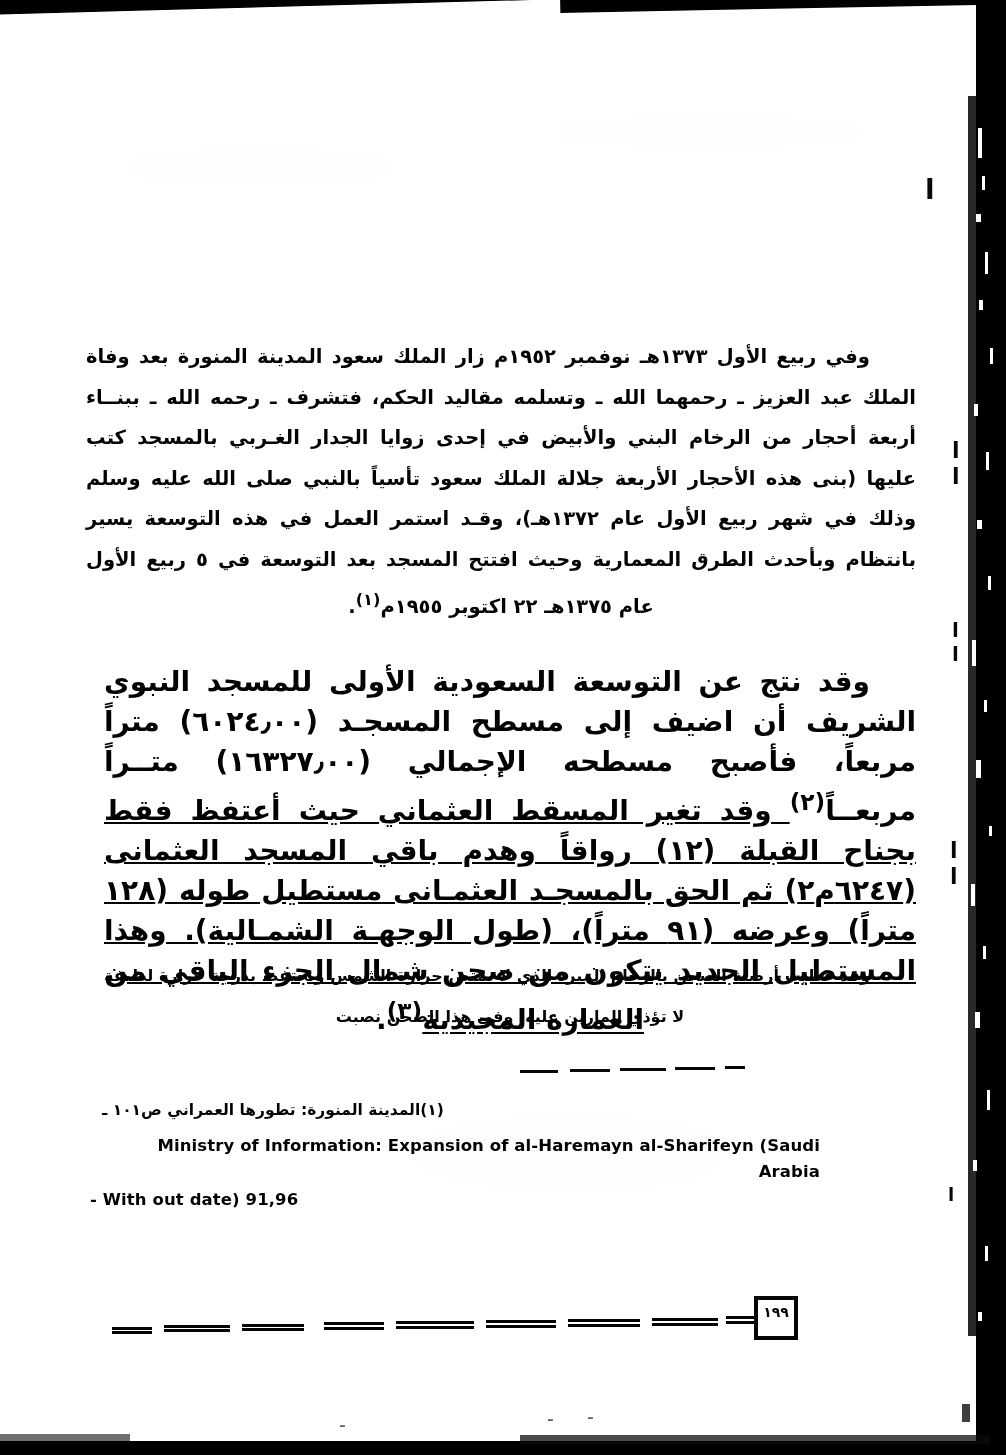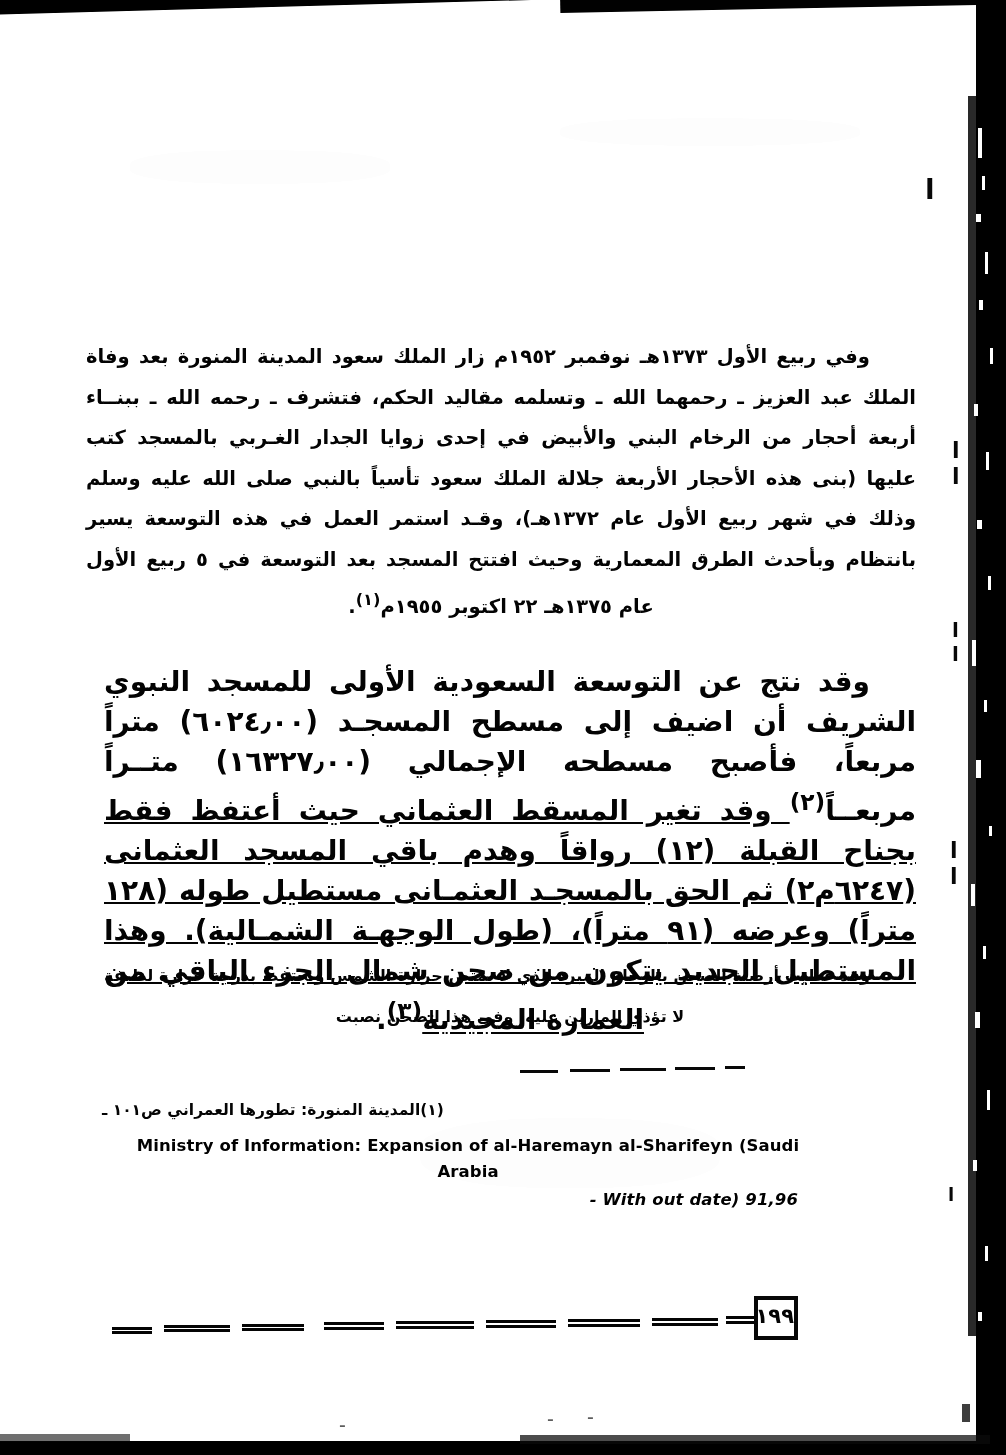--- a/index.html
+++ b/index.html
@@ -186,7 +186,7 @@
     color: #0a0a0a;
     letter-spacing: .1px;
   }
-  .fn-en.line1 { text-align: center;  padding-left: 26px; margin-top: 10px; }
+  .fn-en.line1 { text-align: right;  padding-left: 26px; margin-top: 10px; }
   .fn-en.line2 { text-align: right; padding-right: 22px; margin-top: 2px; font-style: italic; }
   .fn-row.last { margin-top: 14px; }
 

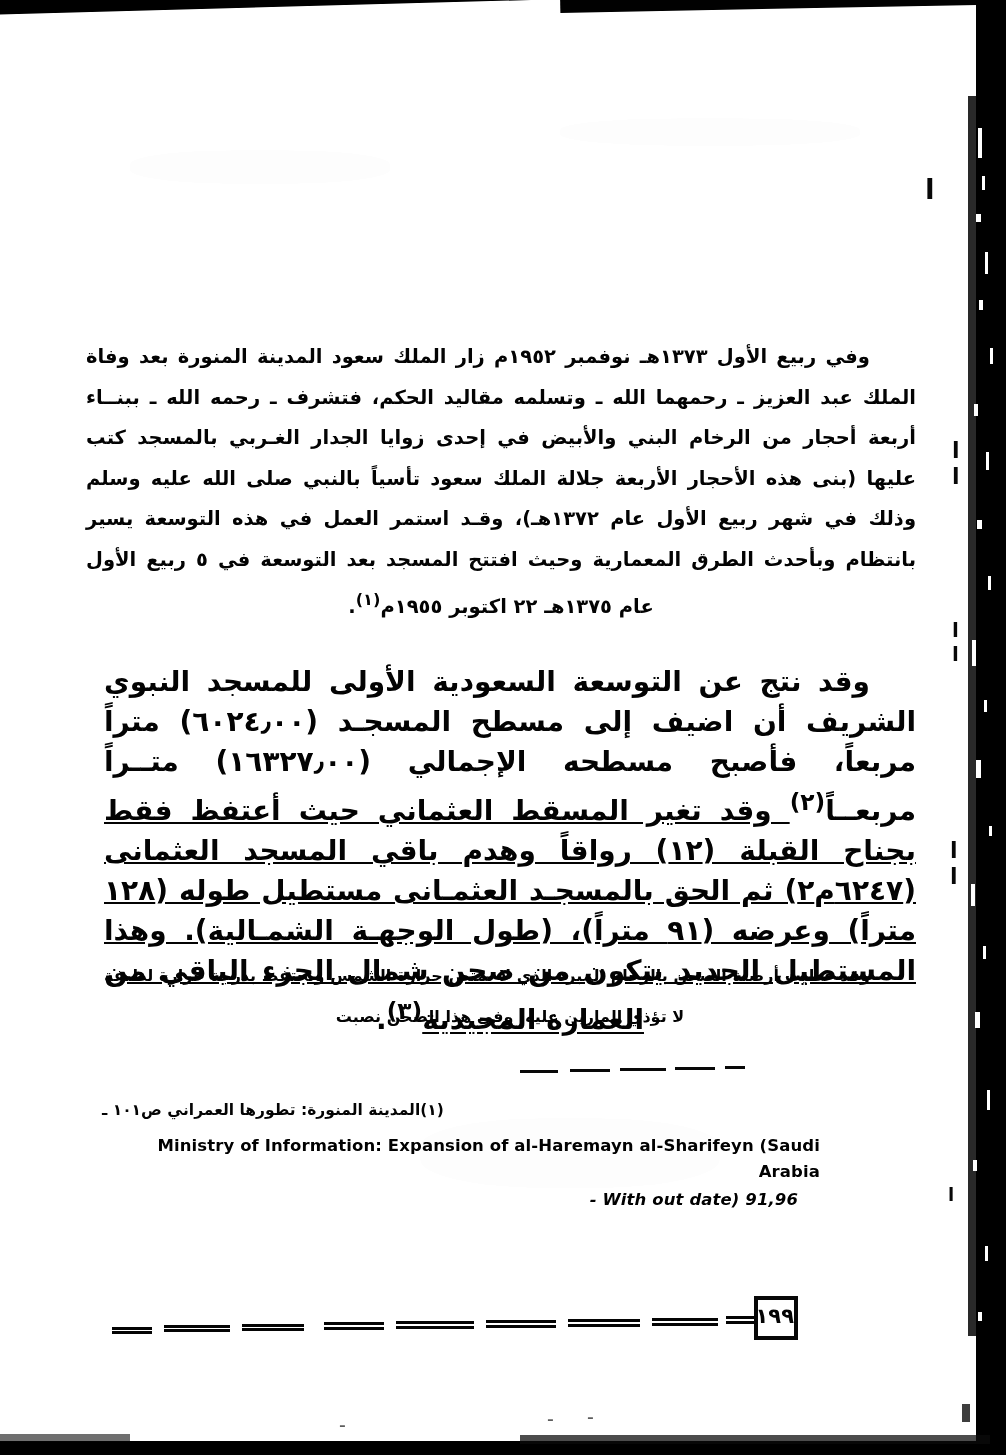--- a/index.html
+++ b/index.html
@@ -187,7 +187,7 @@
     letter-spacing: .1px;
   }
   .fn-en.line1 { text-align: right;  padding-left: 26px; margin-top: 10px; }
-  .fn-en.line2 { text-align: right; padding-right: 22px; margin-top: 2px; font-style: italic; }
+  .fn-en.line2 { padding-right: 22px; margin-top: 2px; }
   .fn-row.last { margin-top: 14px; }
 
   

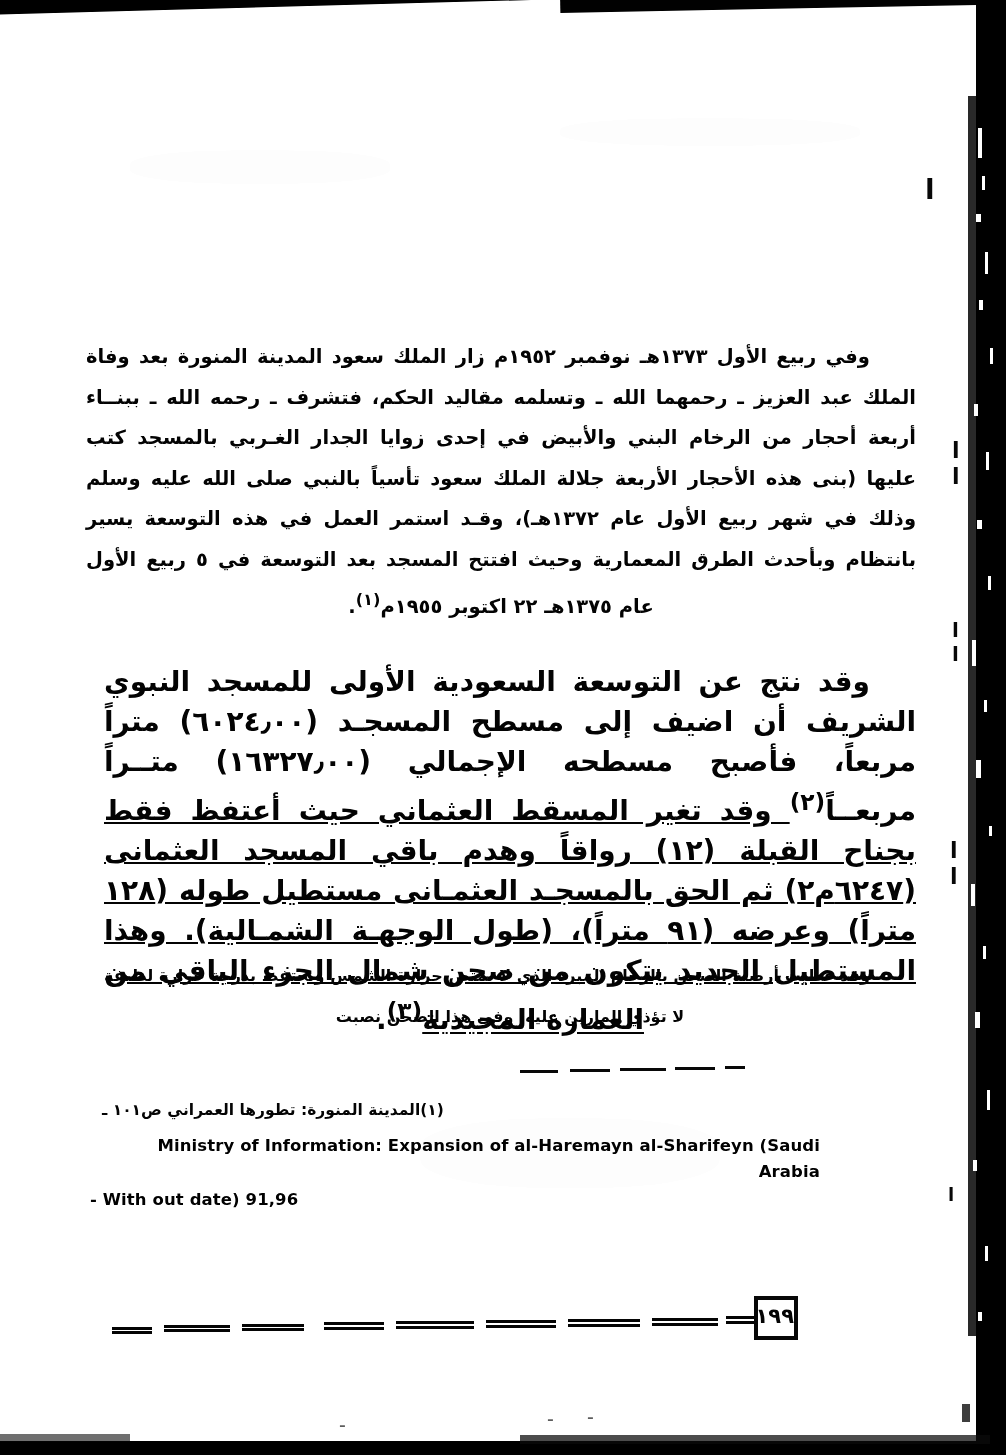--- a/index.html
+++ b/index.html
@@ -221,7 +221,7 @@
     top: 4px;
     text-align: center;
     font-family: "DejaVu Sans", sans-serif;
-    font-size: 21px;
+    font-size: 14px;
     font-weight: 700;
     color: #0d0d0d;
     letter-spacing: -1px;

